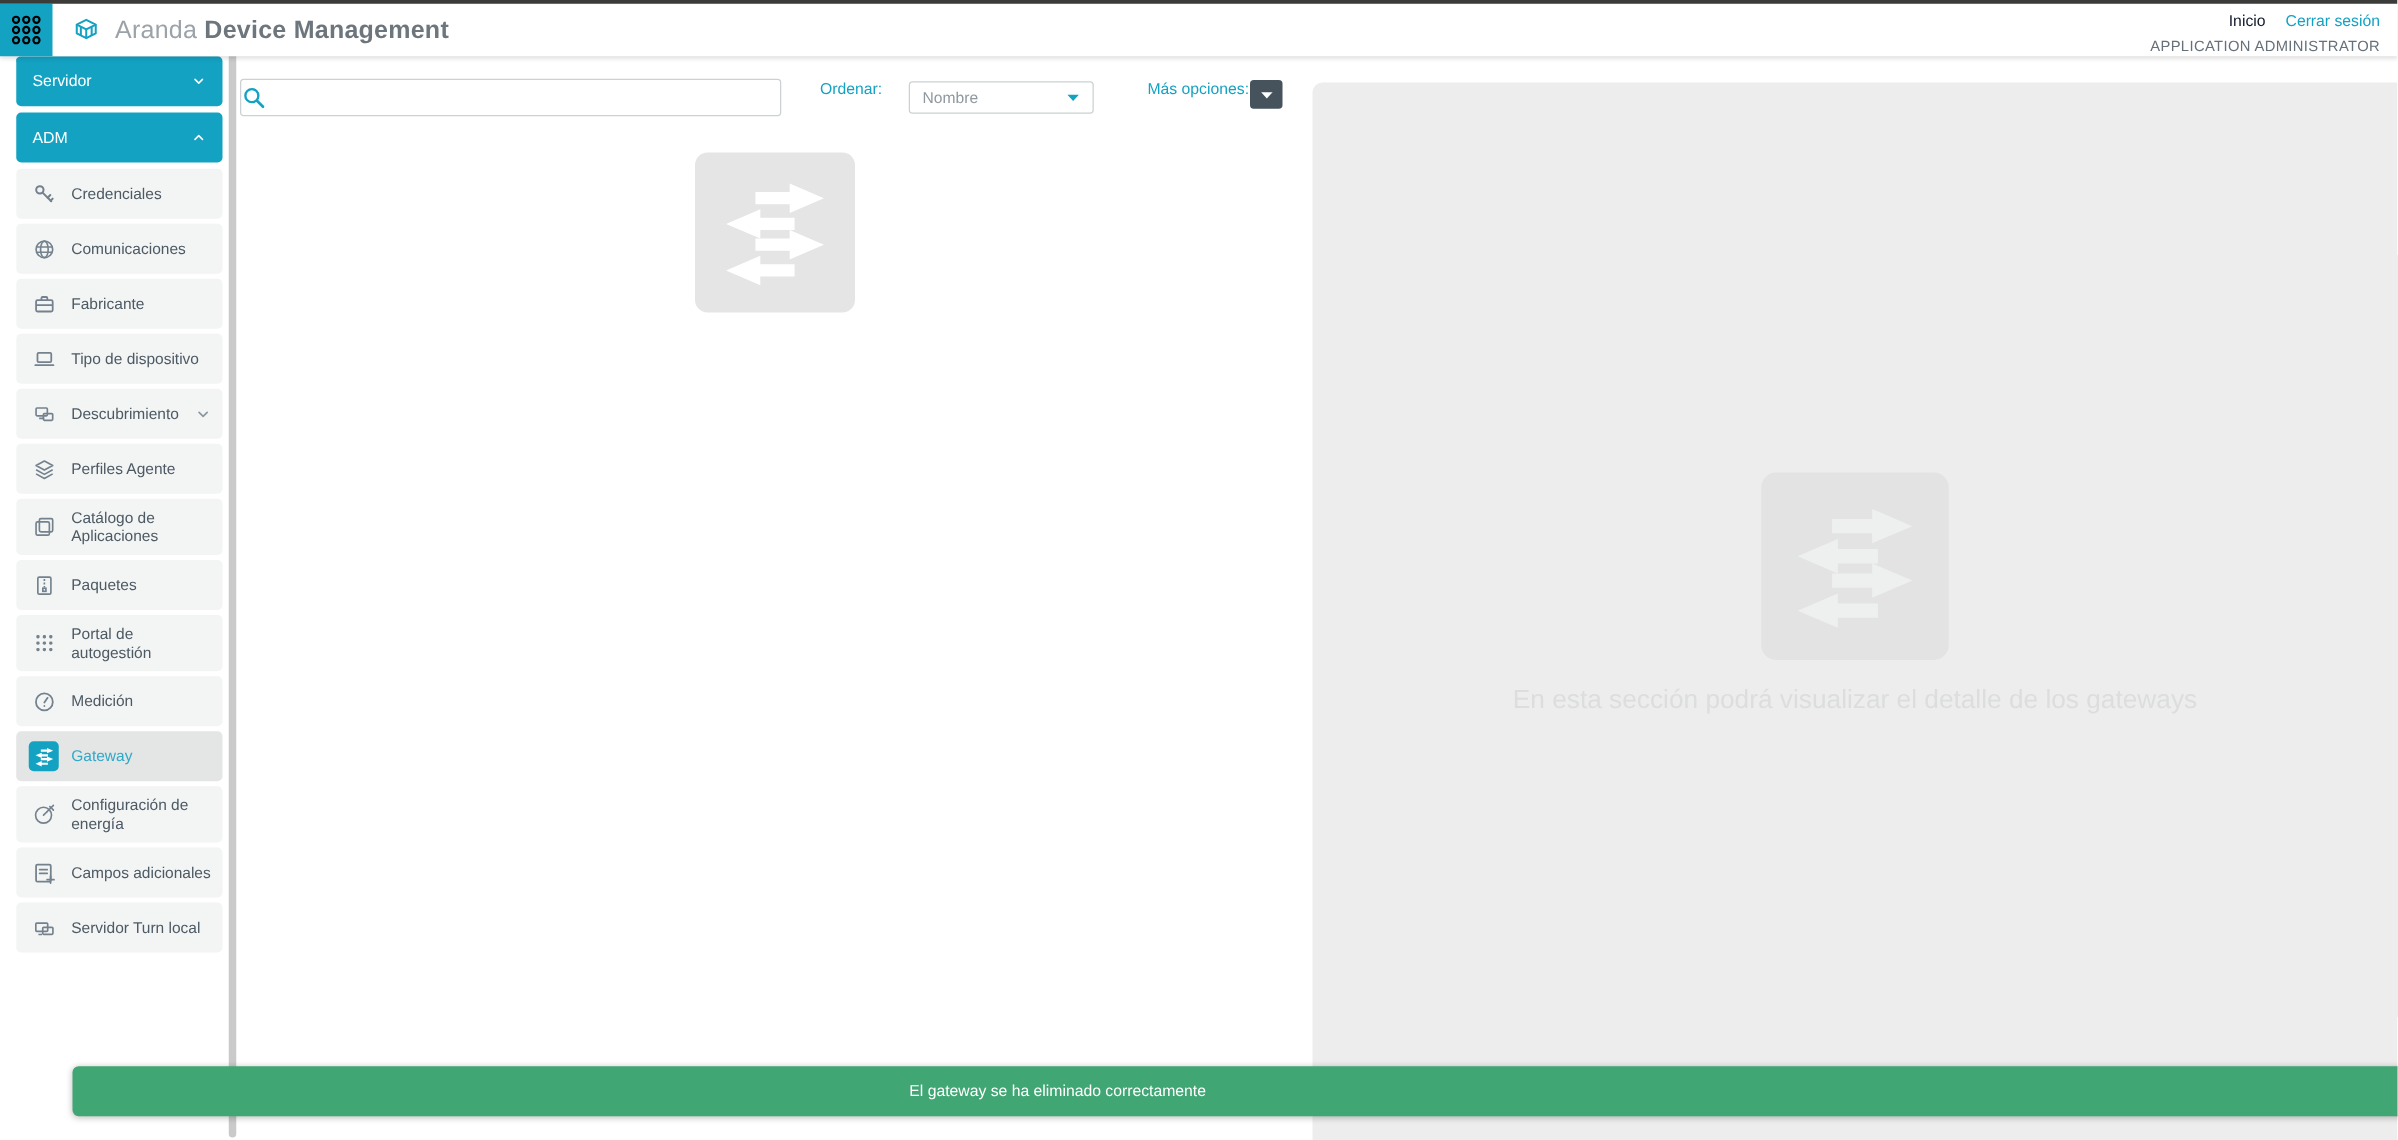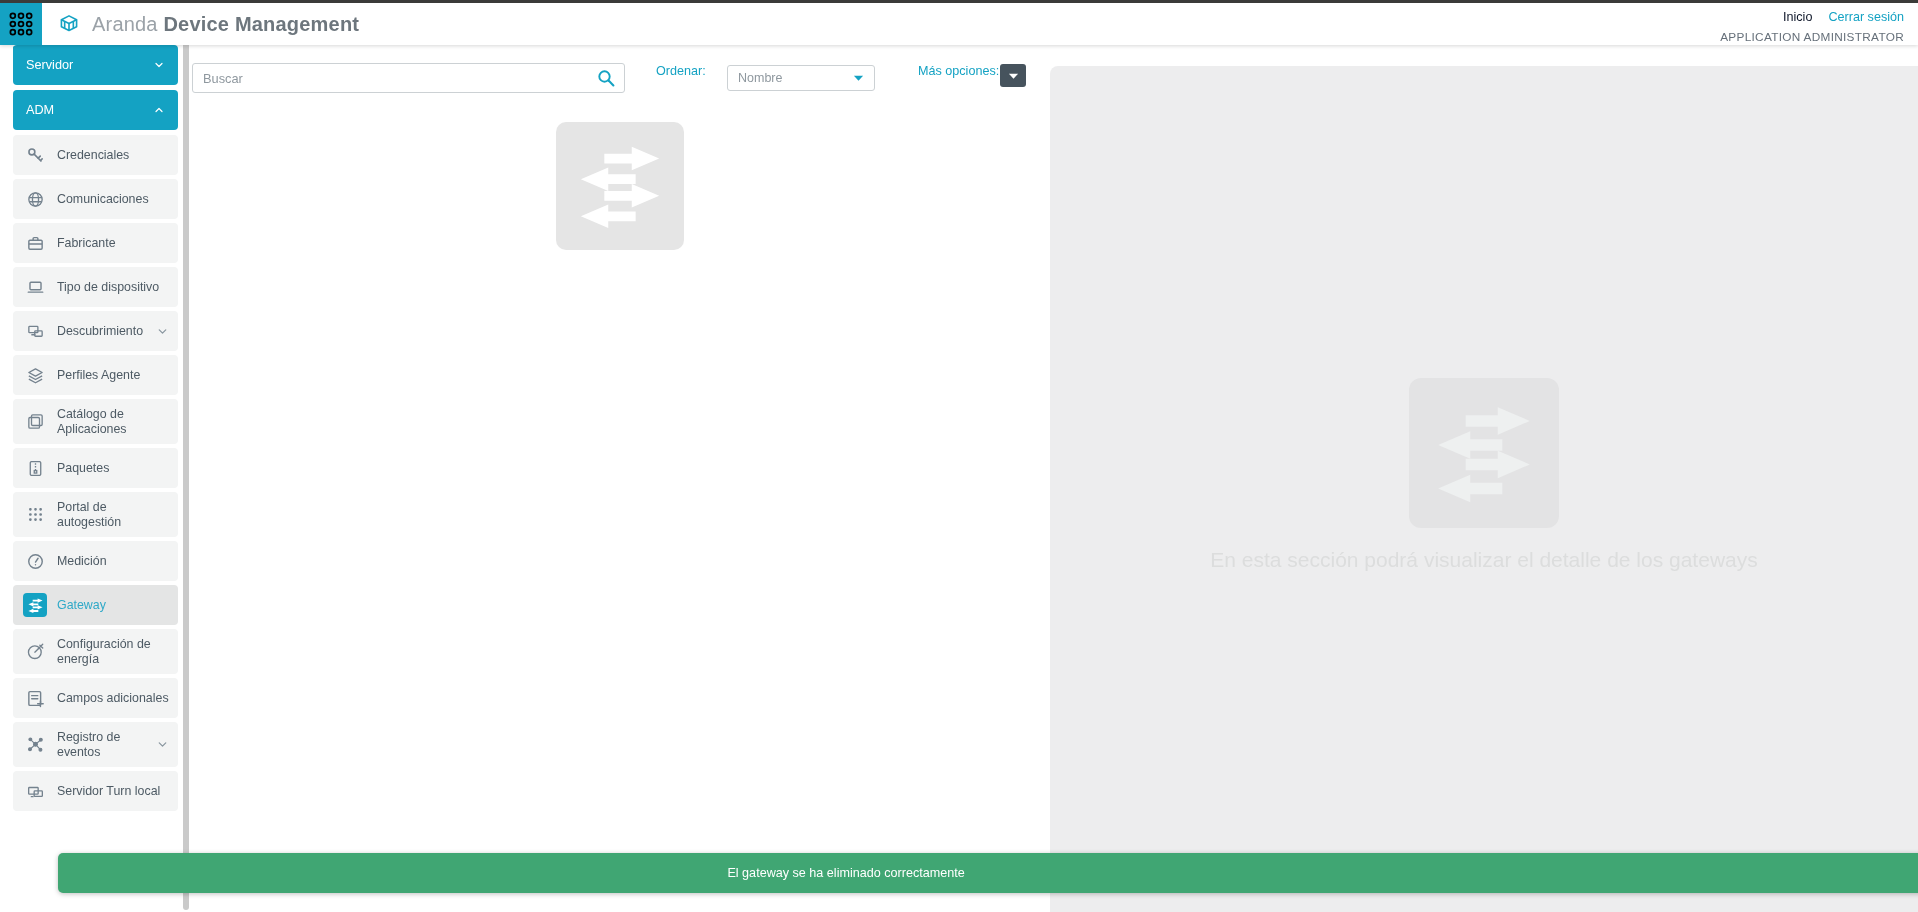--- a/index.html
+++ b/index.html
@@ -447,7 +447,6 @@
 <div class="scrollbar"></div>
 
 <div class="search-box">
-  <input type="text" placeholder="Buscar" style="">
   <span class="search-ic">
       <svg class="ic" width="20" height="20">
         <use href="#i-search"></use>

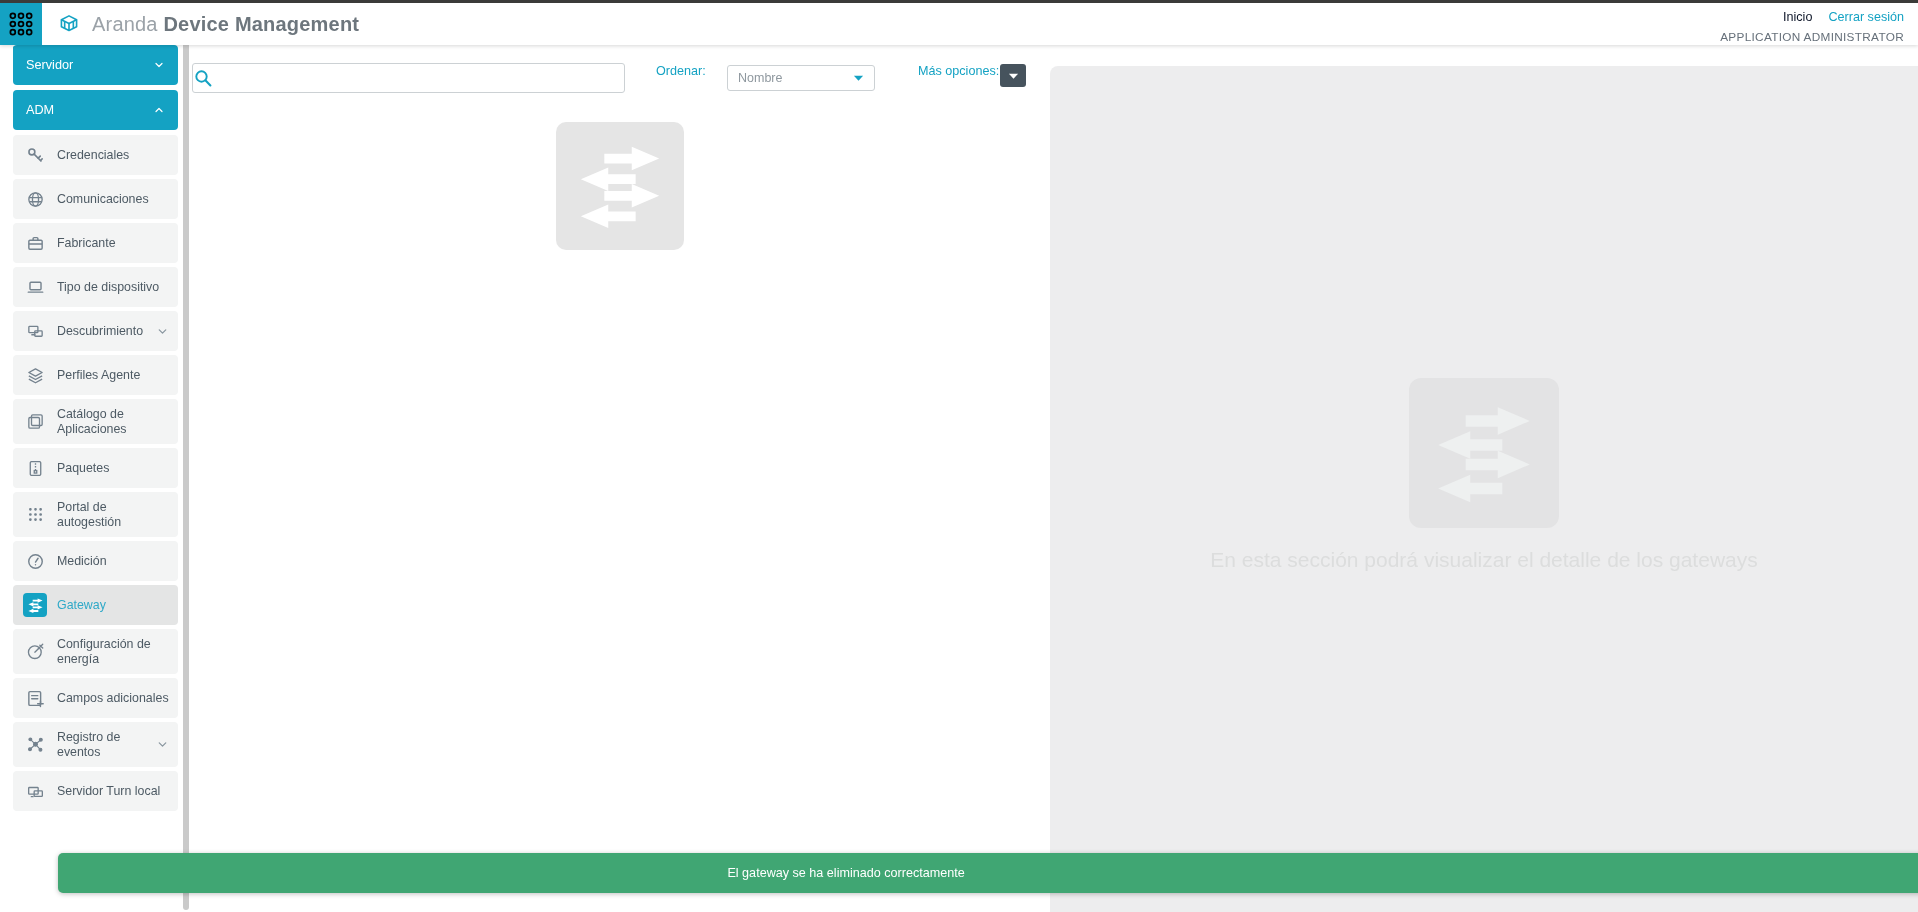--- a/index.html
+++ b/index.html
@@ -420,19 +420,6 @@
         </span>
       <span class="s-label">Campos adicionales</span>
     </div>
-    <div class="s-item tall">
-      <span class="s-ico">
-          <svg class="ic" width="19" height="19">
-            <use href="#i-network"></use>
-          </svg>
-        </span>
-      <span class="s-label">Registro de eventos</span>
-      <span class="g-chev">
-          <svg class="ic" width="13" height="13">
-            <use href="#i-chev"></use>
-          </svg>
-        </span>
-    </div>
     <div class="s-item">
       <span class="s-ico">
           <svg class="ic" width="19" height="19">

